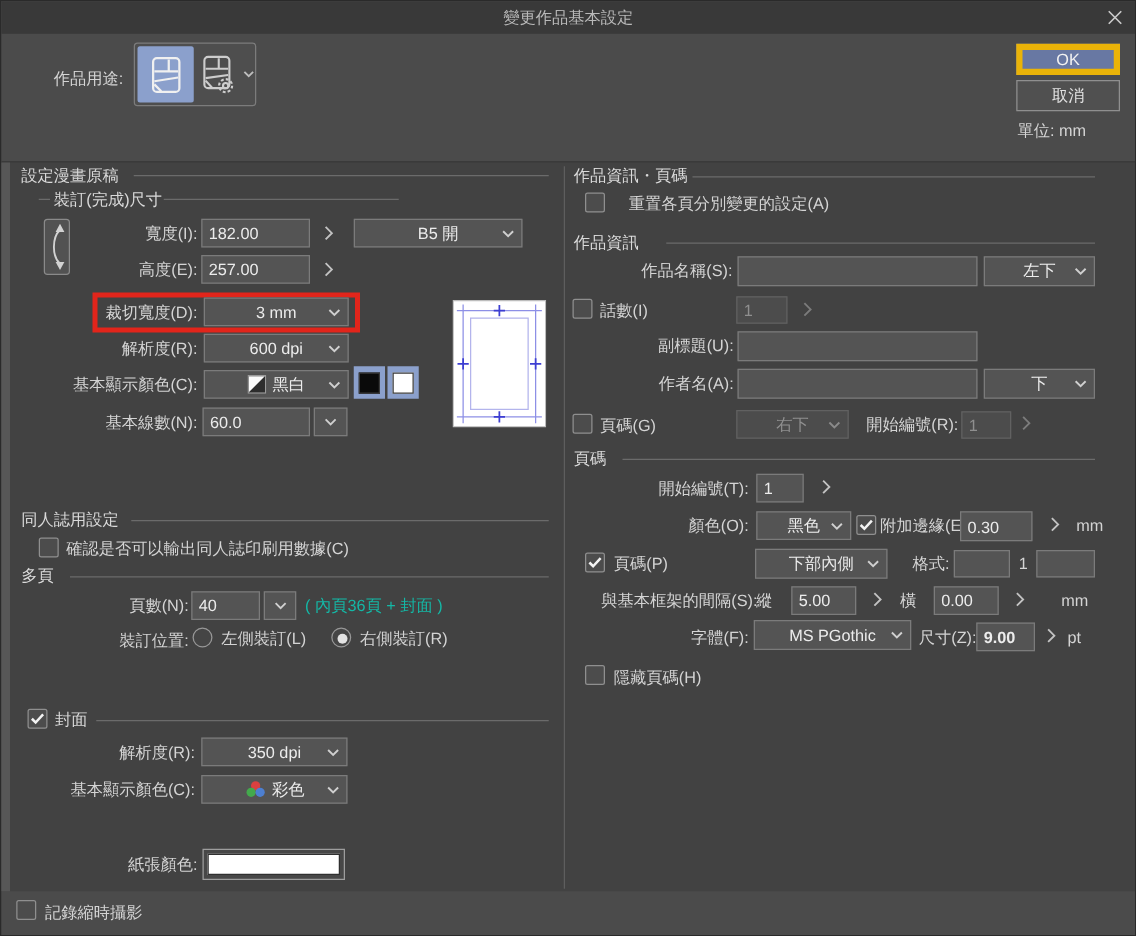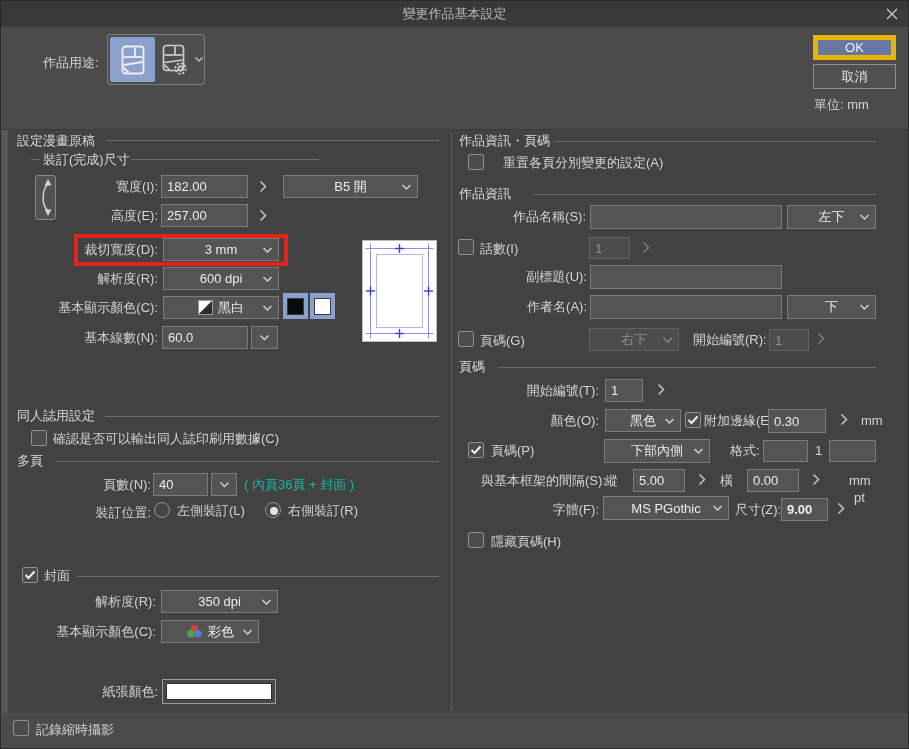--- a/index.html
+++ b/index.html
@@ -430,7 +430,7 @@
         <polyline points="1.5,1.5 6.5,6.5 1.5,11.5" fill="none" stroke="#c2c2c2" stroke-width="1.5"></polyline>
       </svg>
   </div>
-  <div class="a lbl" style="left:853px;top:485px;">pt</div>
+  <div class="a lbl" style="left:853px;top:497px;">pt</div>
 
   <div class="a checkbox" style="left:467px;top:531px;">
     

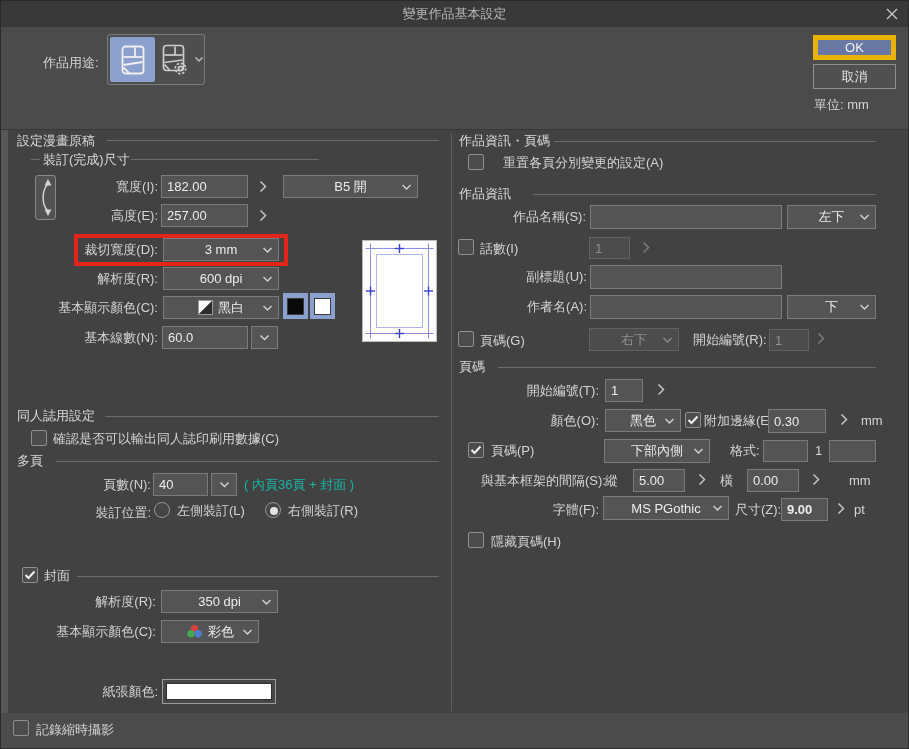--- a/index.html
+++ b/index.html
@@ -259,7 +259,7 @@
   </div>
 
   <div class="a lbl r" style="left:35px;top:619px;width:120px;">基本顯示顏色(C):</div>
-  <div class="a dd" style="left:160px;top:619px;width:98px;height:23px;">
+  <div class="a dd" style="left:160px;top:619px;width:117px;height:23px;">
     <svg width="17" height="15" viewBox="0 0 17 15" style="margin-right:5px;">
       <circle cx="8.5" cy="4.6" r="3.7" fill="#d94040"></circle>
       <circle cx="4.9" cy="9.8" r="3.7" fill="#43a94c"></circle>

